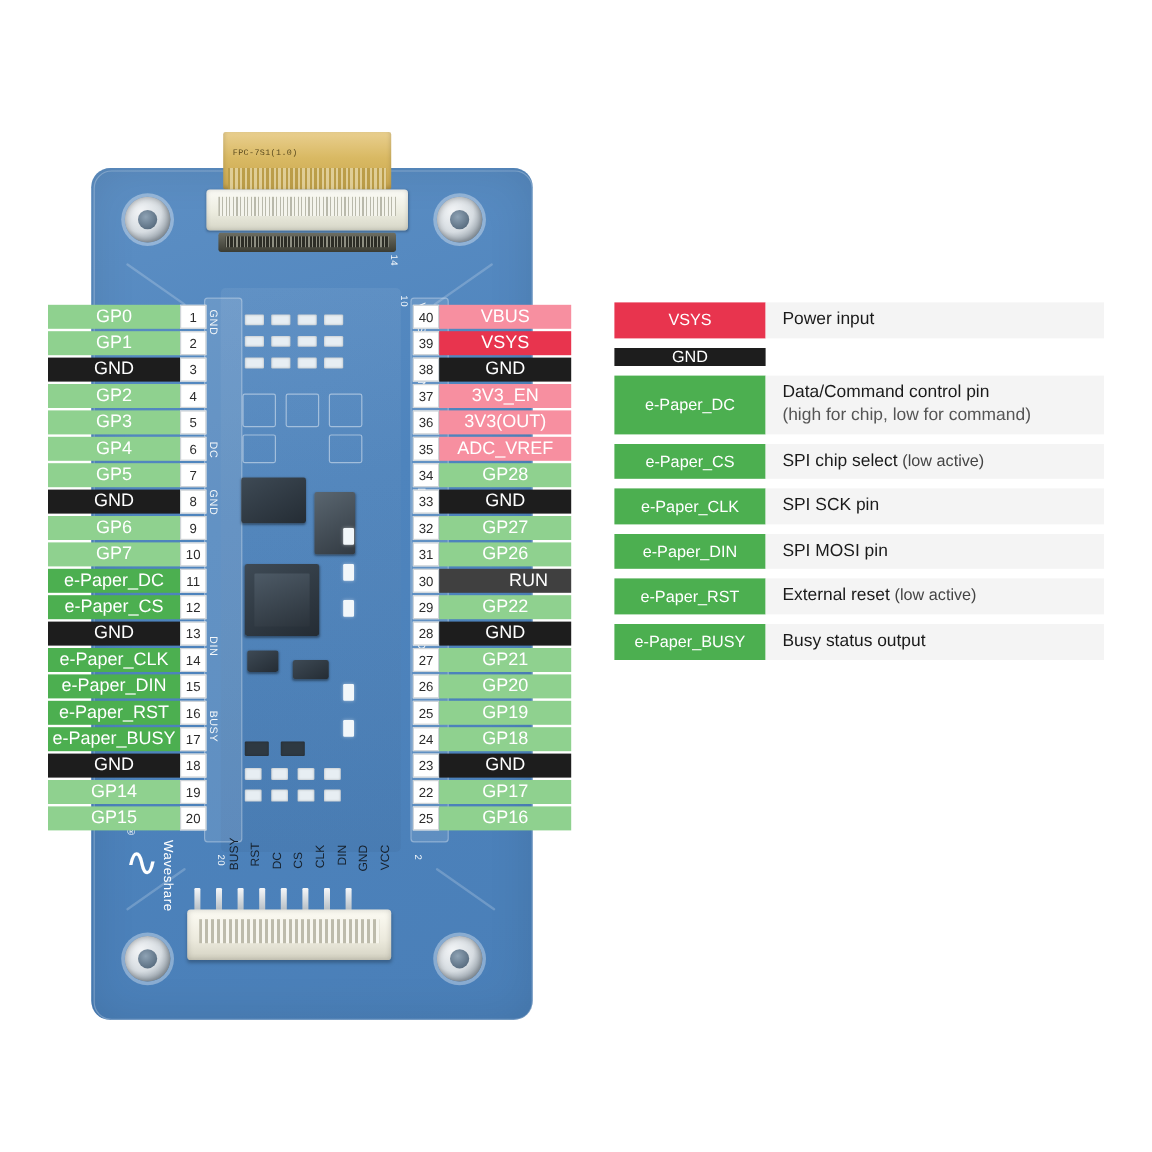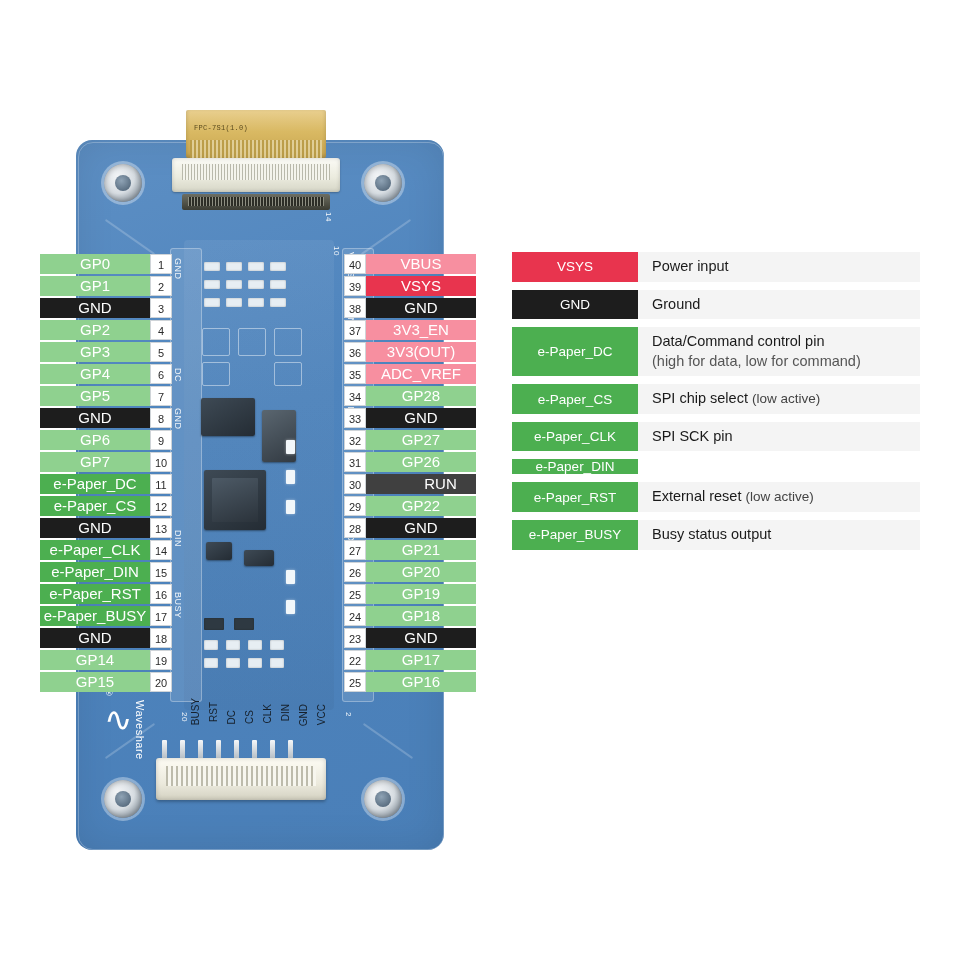--- a/index.html
+++ b/index.html
@@ -554,9 +554,6 @@
     </div>
     <div class="legend-row">
       <div class="legend-key c-gnd">GND</div>
-      <div class="legend-val">
-        <div><span>Ground</span></div>
-      </div>
     </div>
     <div class="legend-row">
       <div class="legend-key c-green-b">e-Paper_DC</div>

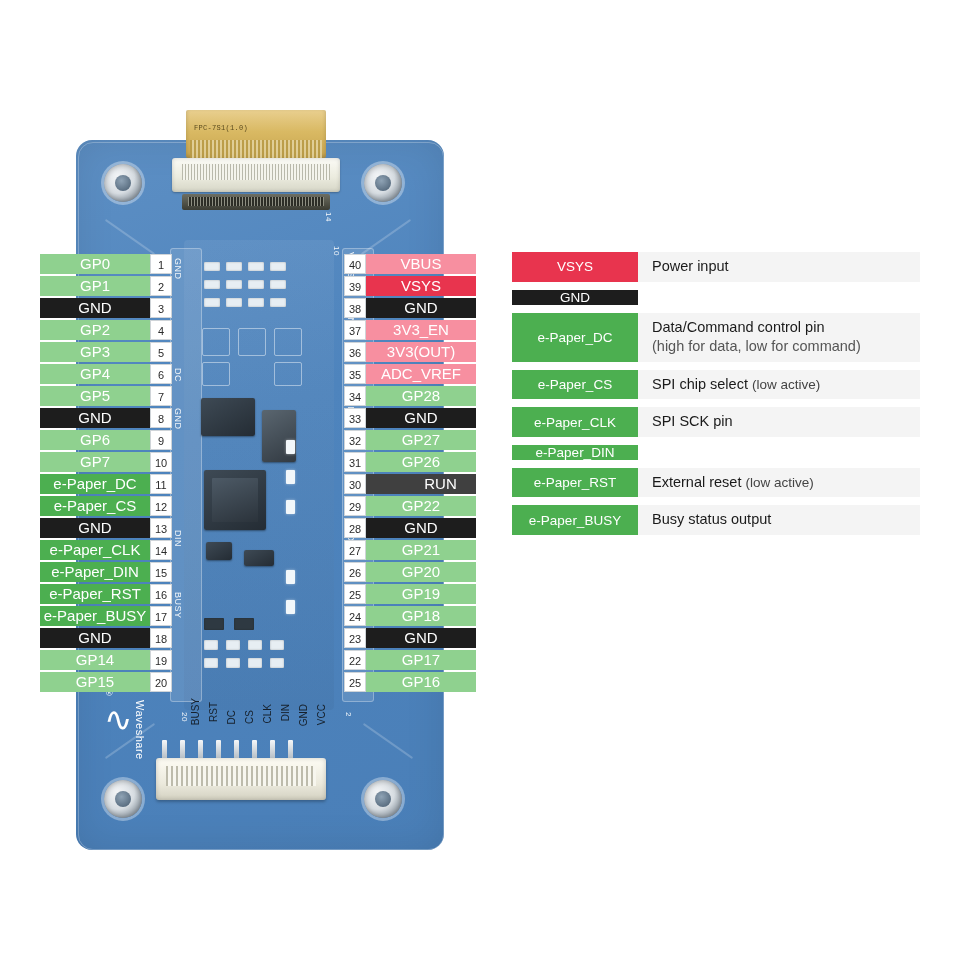--- a/index.html
+++ b/index.html
@@ -559,7 +559,7 @@
       <div class="legend-key c-green-b">e-Paper_DC</div>
       <div class="legend-val">
         <div><span>Data/Command control pin</span></div>
-        <div class="sub">(high for data, low for command)</div>
+        <div class="sub">(high for chip, low for command)</div>
       </div>
     </div>
     <div class="legend-row">

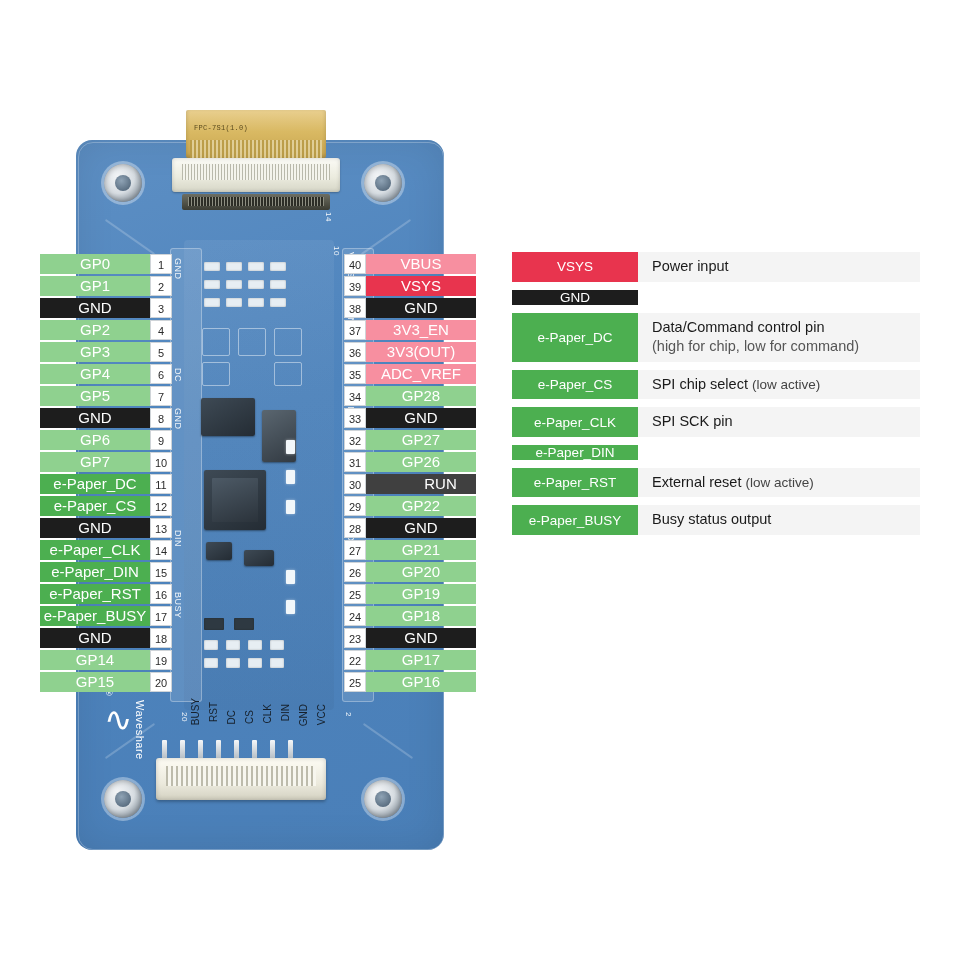--- a/index.html
+++ b/index.html
@@ -576,6 +576,9 @@
     </div>
     <div class="legend-row">
       <div class="legend-key c-green-b">e-Paper_DIN</div>
+      <div class="legend-val">
+        <div><span>SPI MOSI pin</span></div>
+      </div>
     </div>
     <div class="legend-row">
       <div class="legend-key c-green-b">e-Paper_RST</div>

